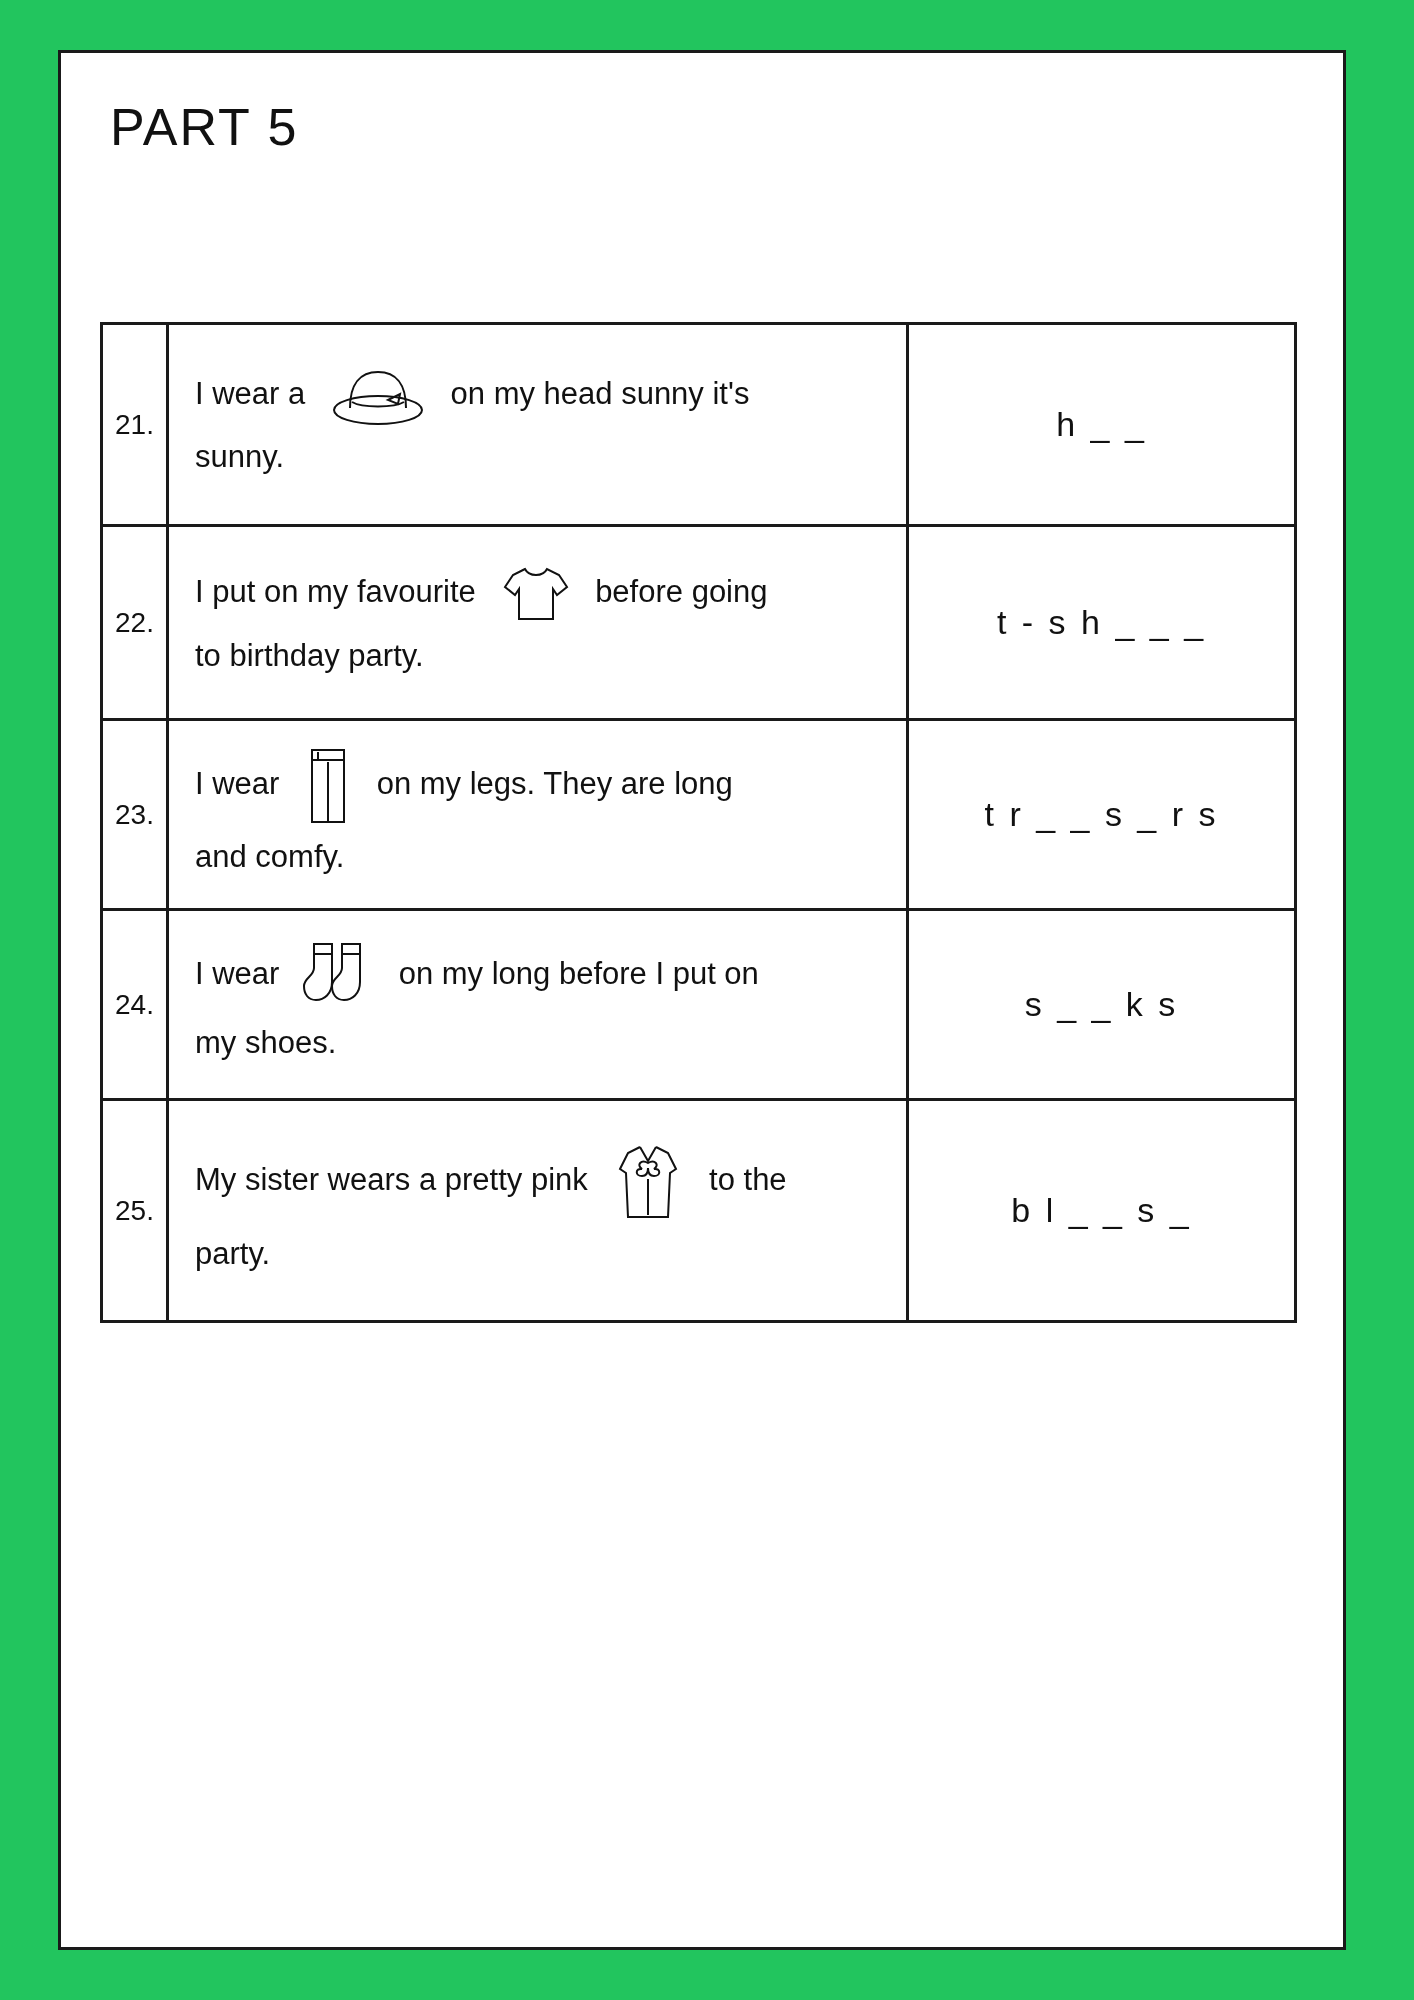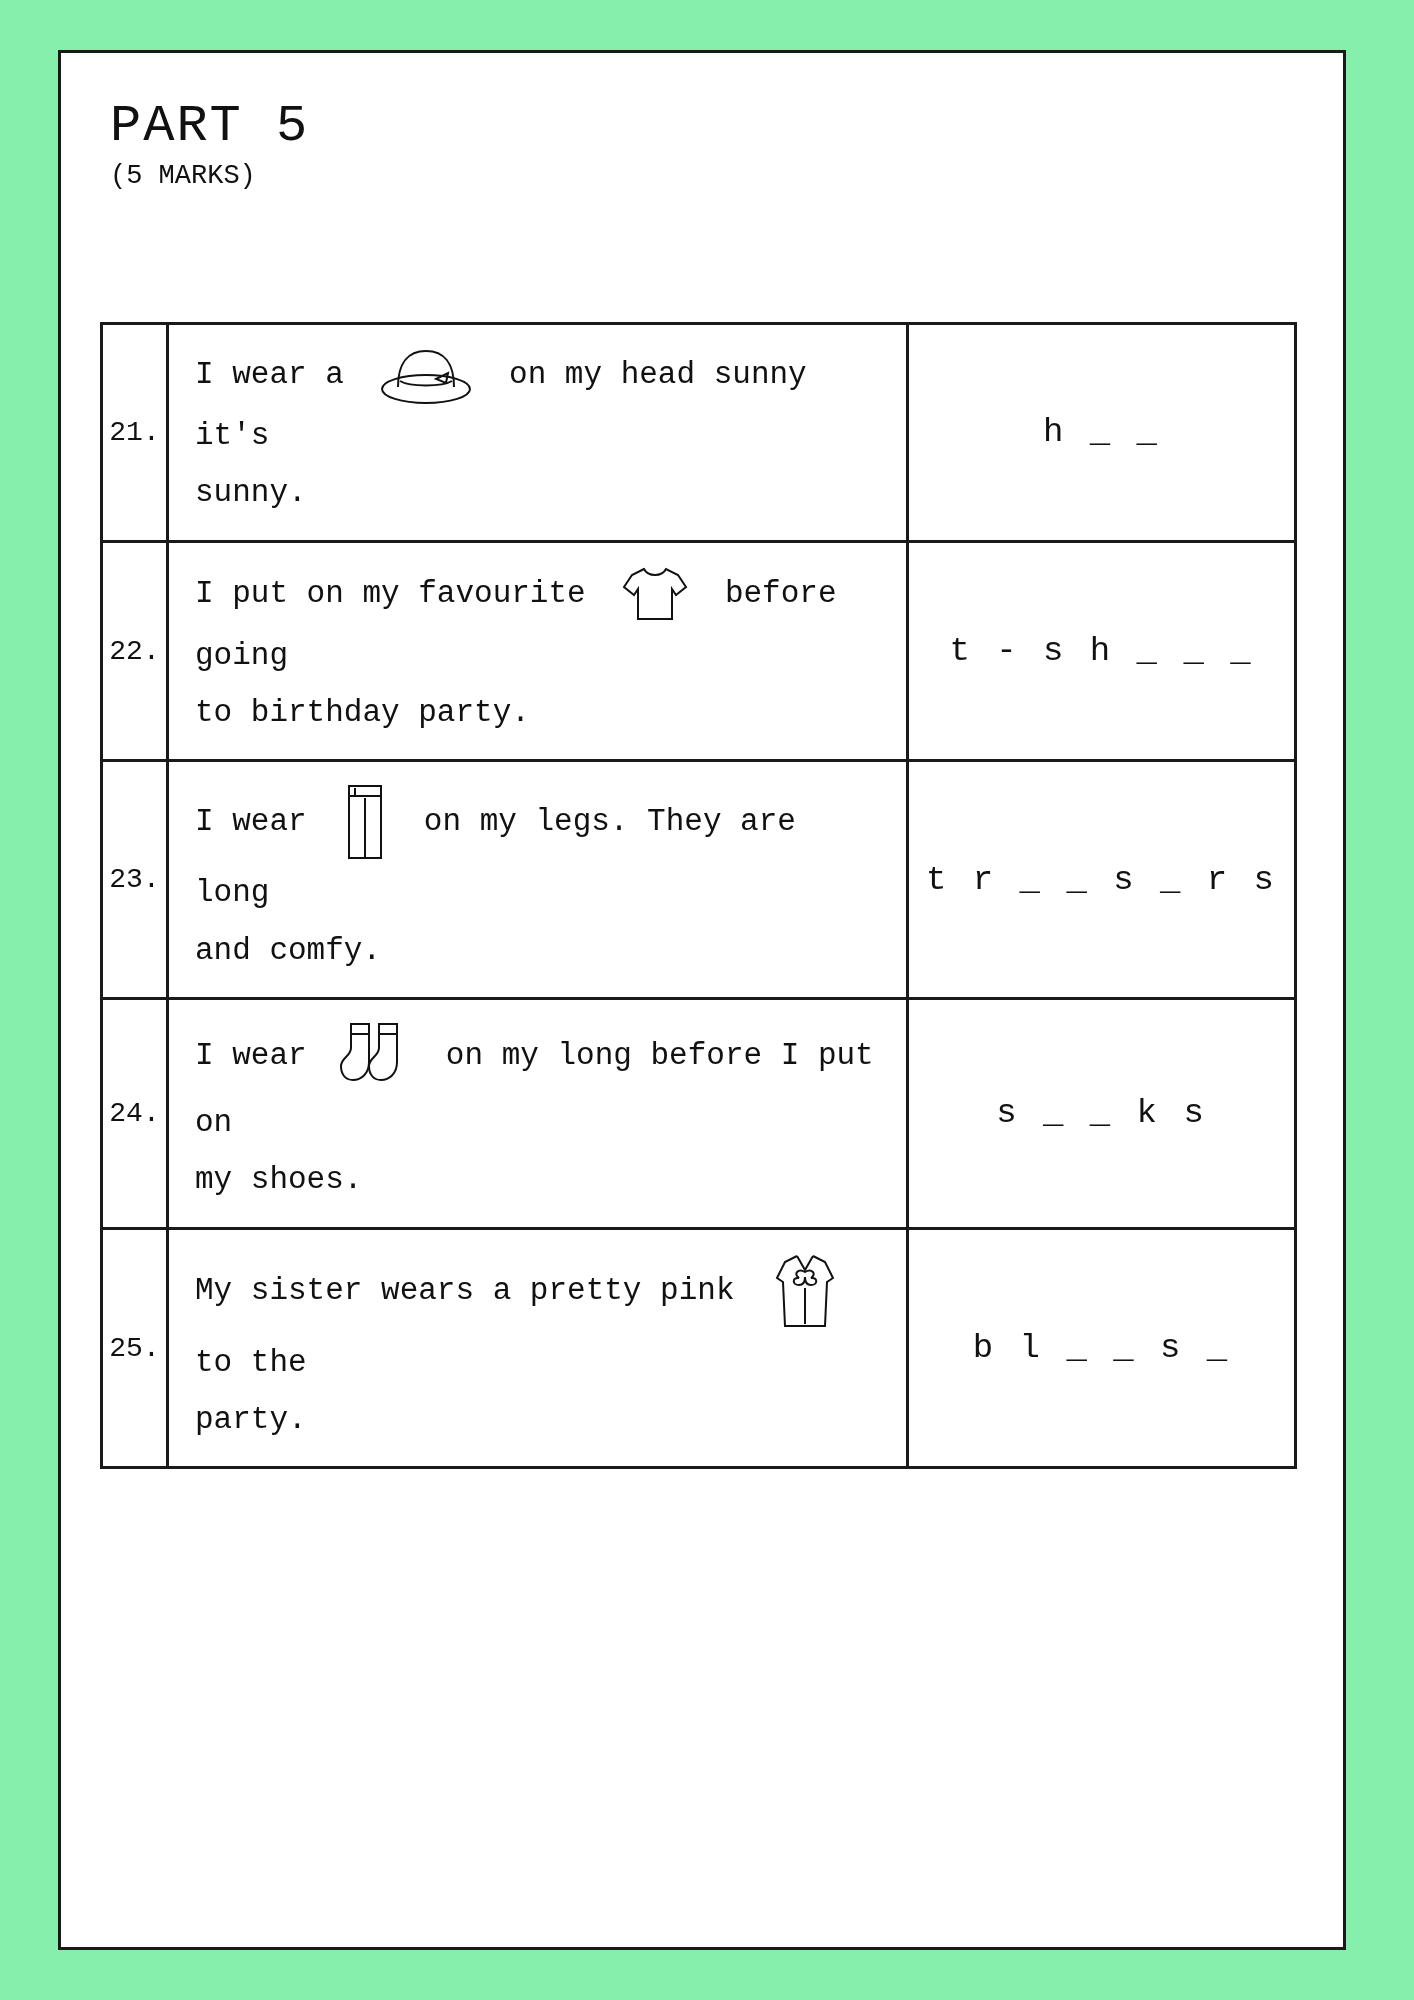--- a/index.html
+++ b/index.html
@@ -21,8 +21,7 @@
     left: 0; top: 0;
     width: 1414px;
     height: 2000px;
-    background: #86efac;
-    font-family: Liberation Mono, monospace;
+    background: #22c55e;
   }
 
   

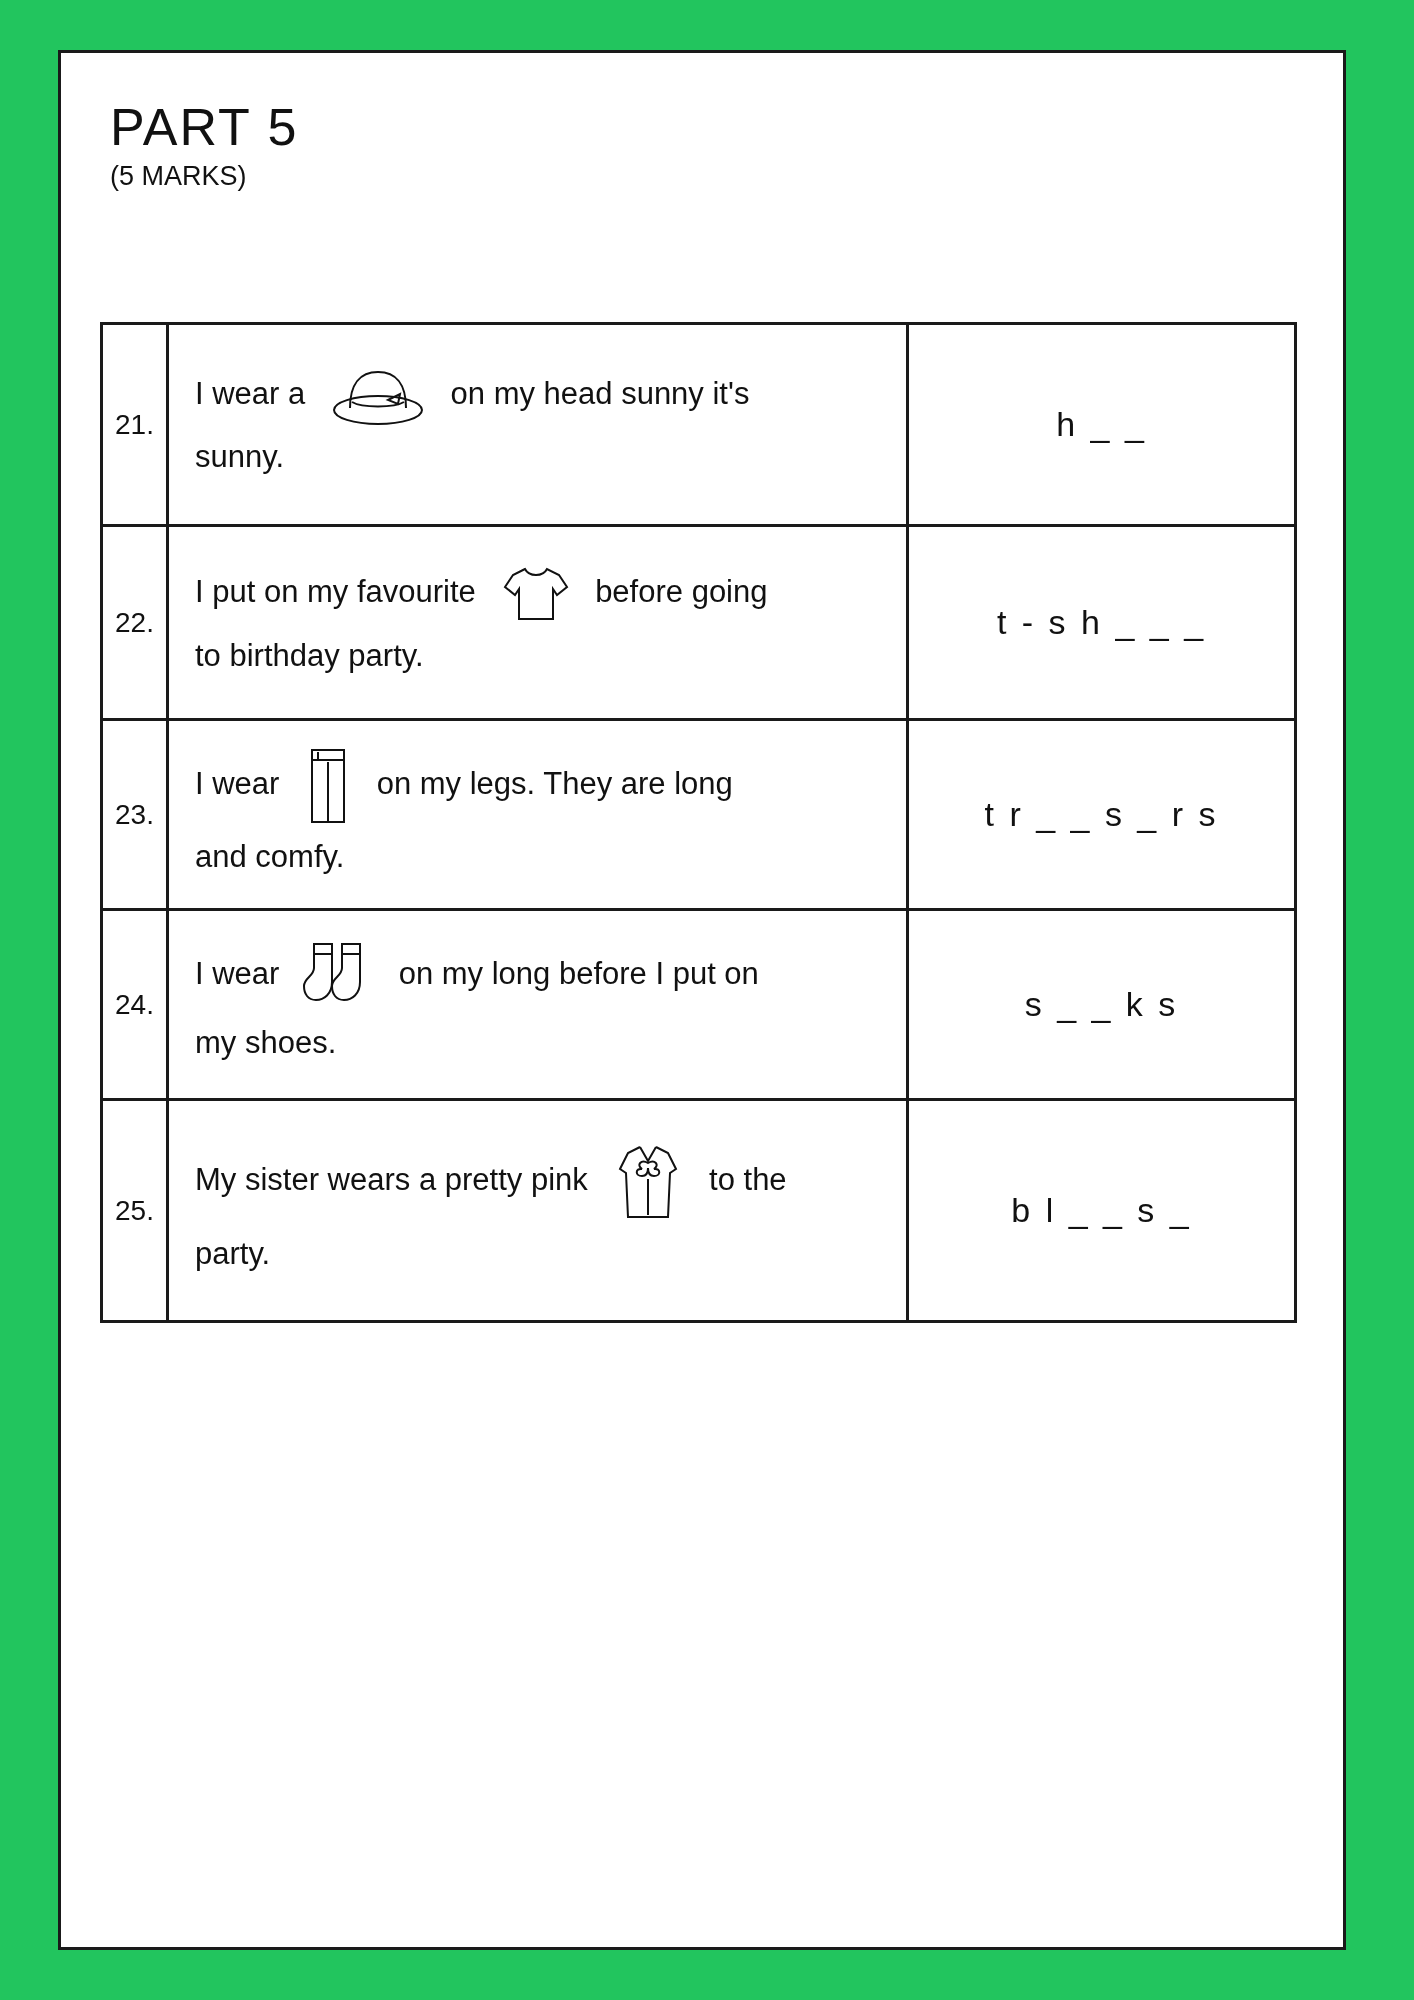--- a/index.html
+++ b/index.html
@@ -131,7 +131,6 @@
 
   <div class="inner">
     <div class="part-title">PART 5</div>
-    <div class="marks">(5 MARKS)</div>
   </div>
 
   <table class="qtable">

